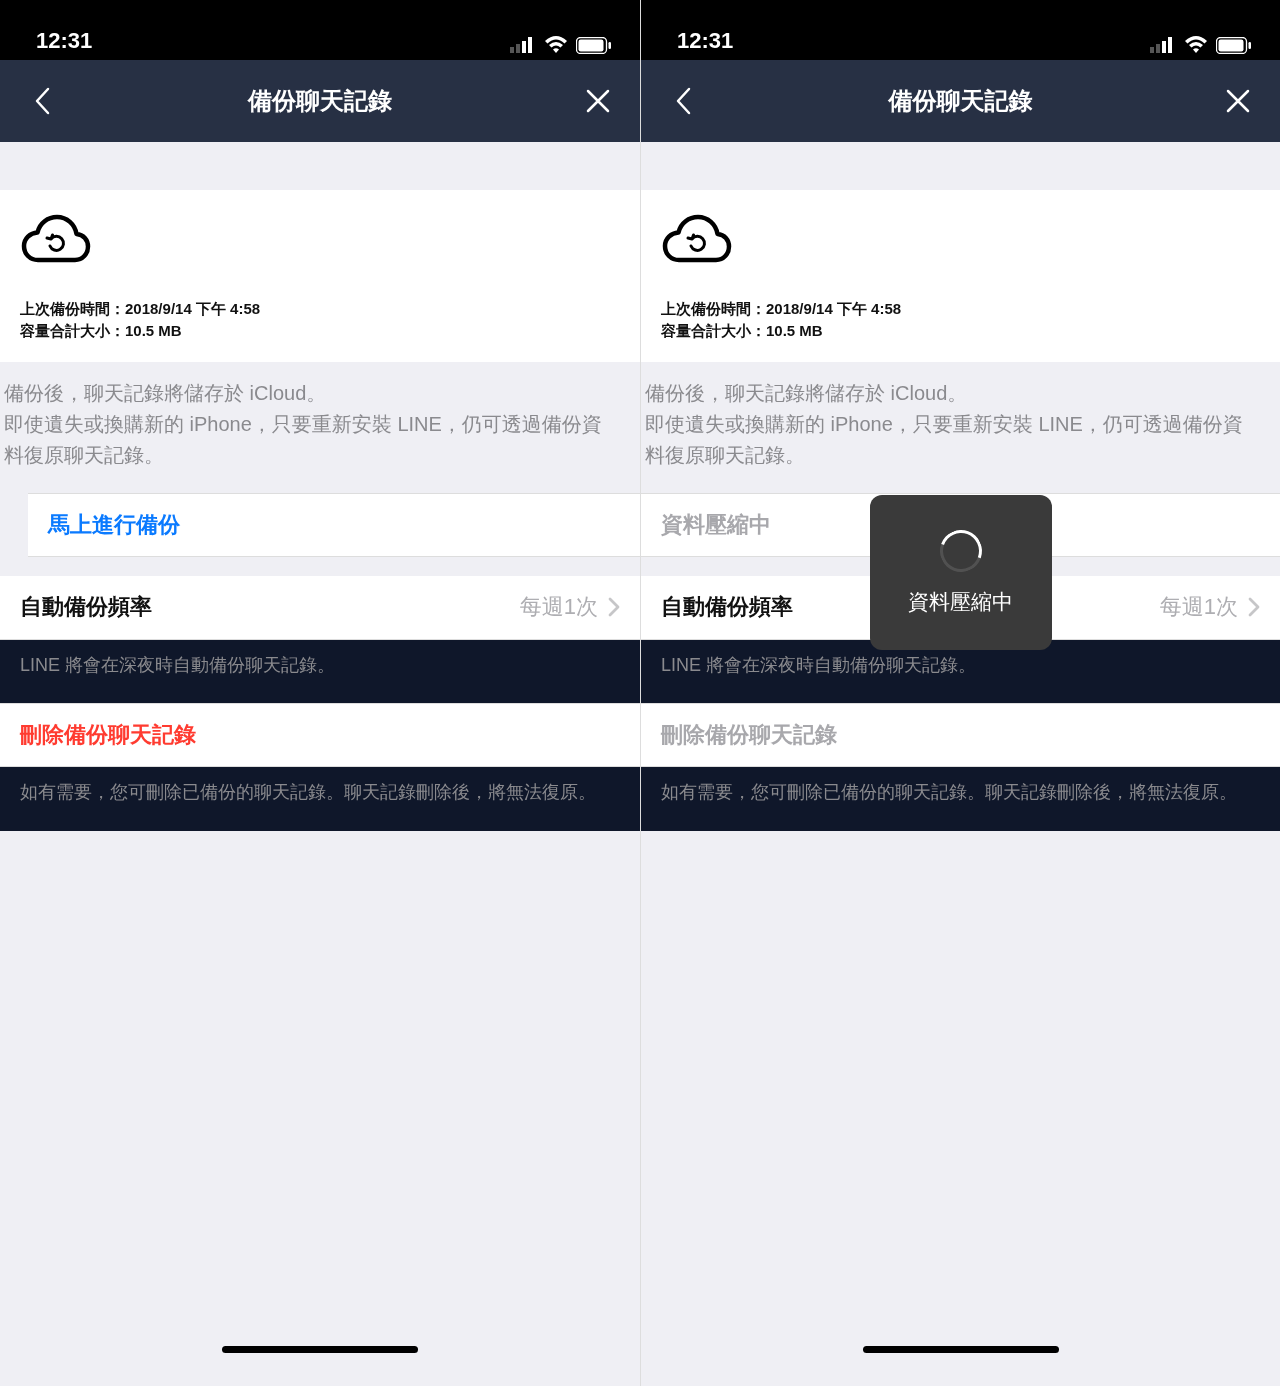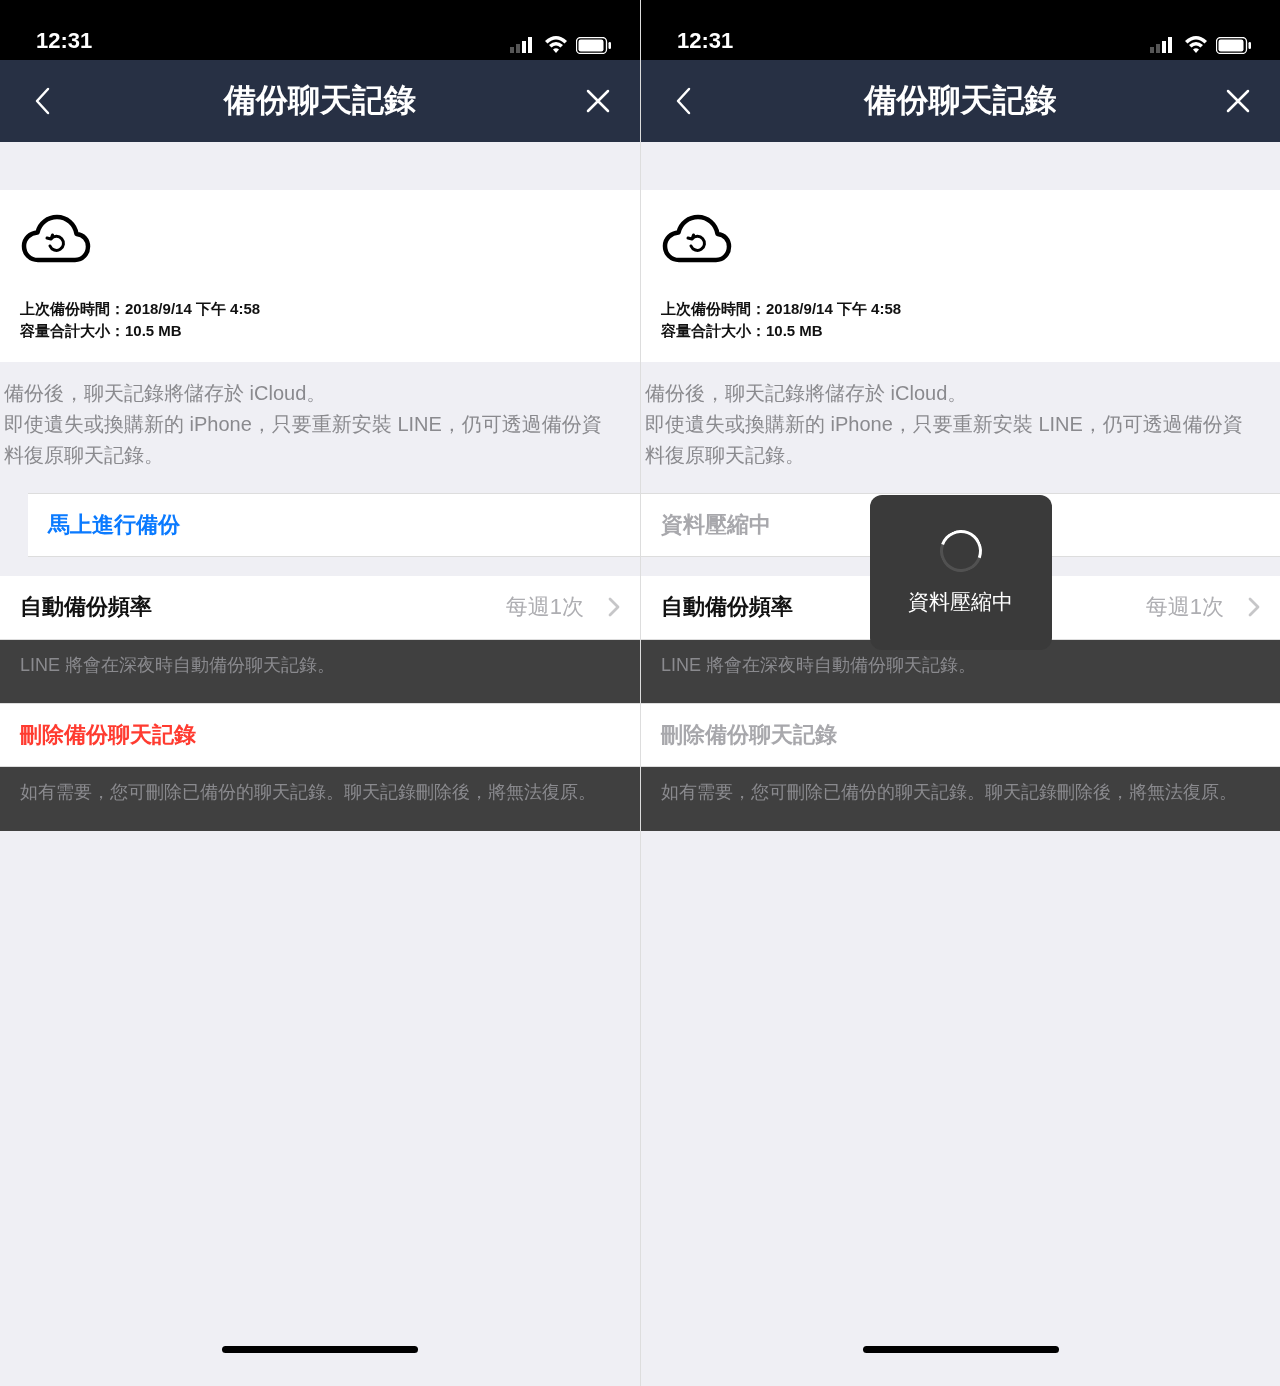--- a/index.html
+++ b/index.html
@@ -45,7 +45,7 @@
       align-items: center;
       justify-content: flex-end;
       padding: 0 22px;
-      font-size: 32px;
+      font-size: 24px;
       font-weight: 600;
     }
     .nav-btn { width: 40px; display: flex; justify-content: center; }

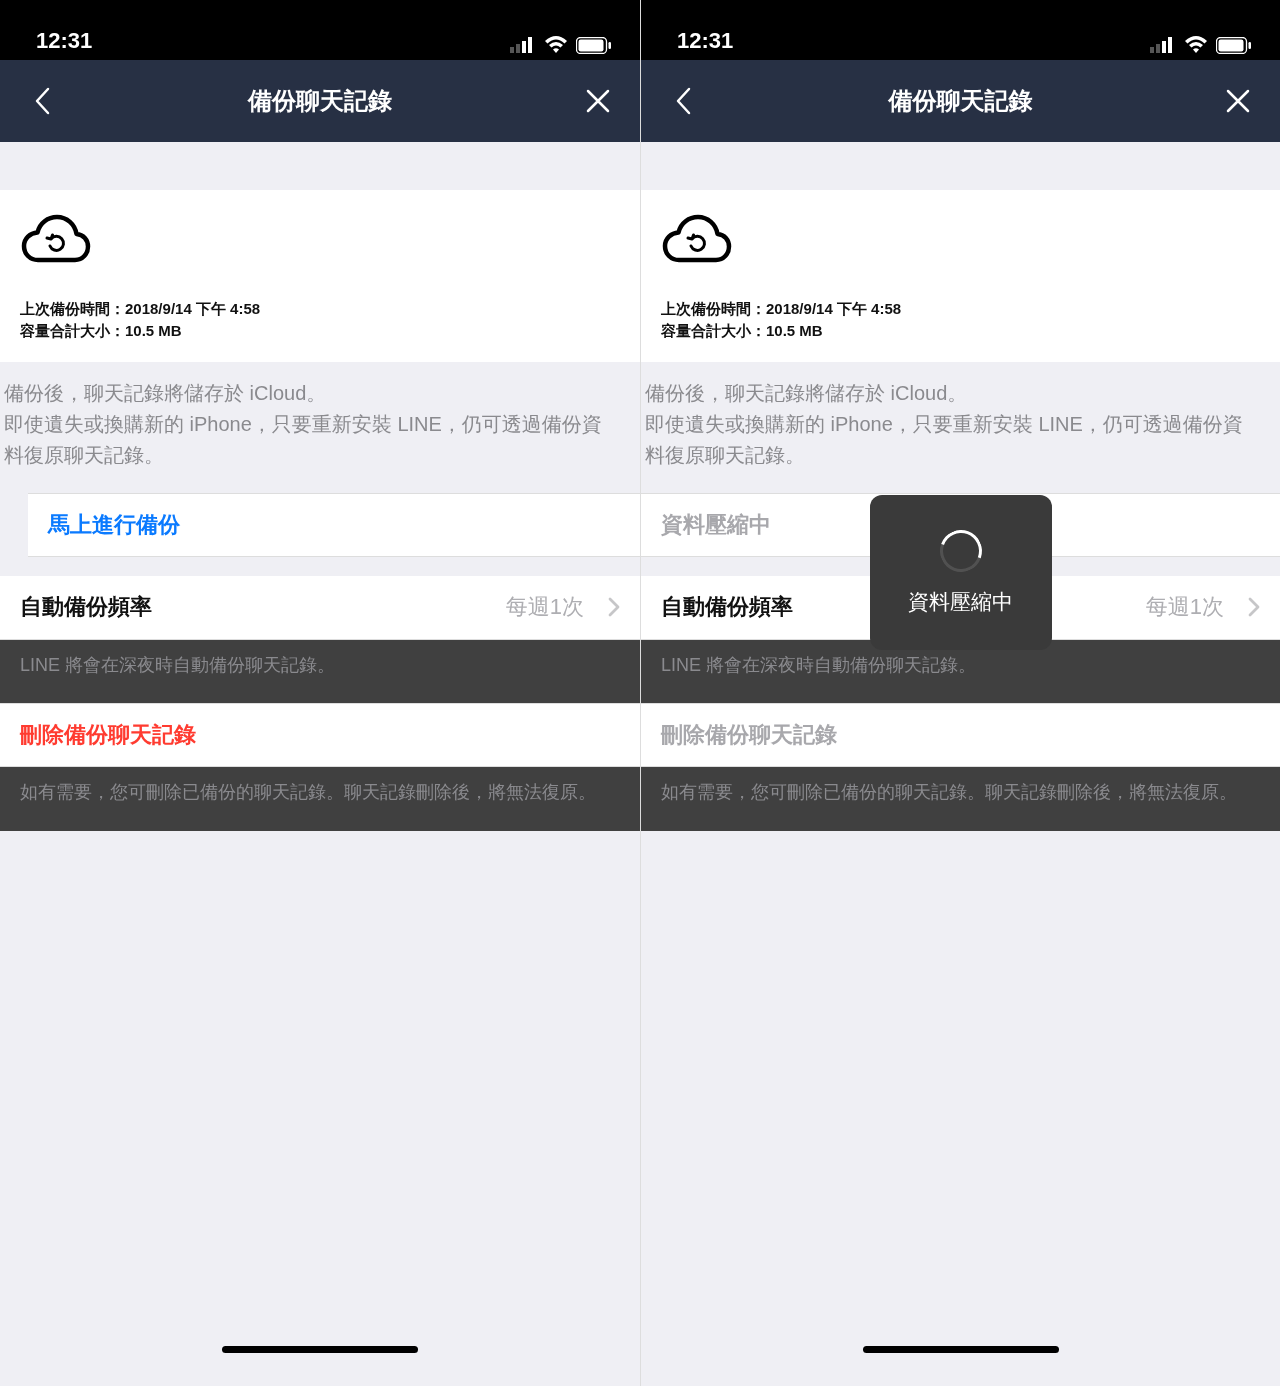--- a/index.html
+++ b/index.html
@@ -91,7 +91,7 @@
       margin-left: auto;
       display: flex;
       align-items: center;
-      gap: 24px;
+      gap: 10px;
       color: #aeaeb2;
       font-weight: 500;
     }

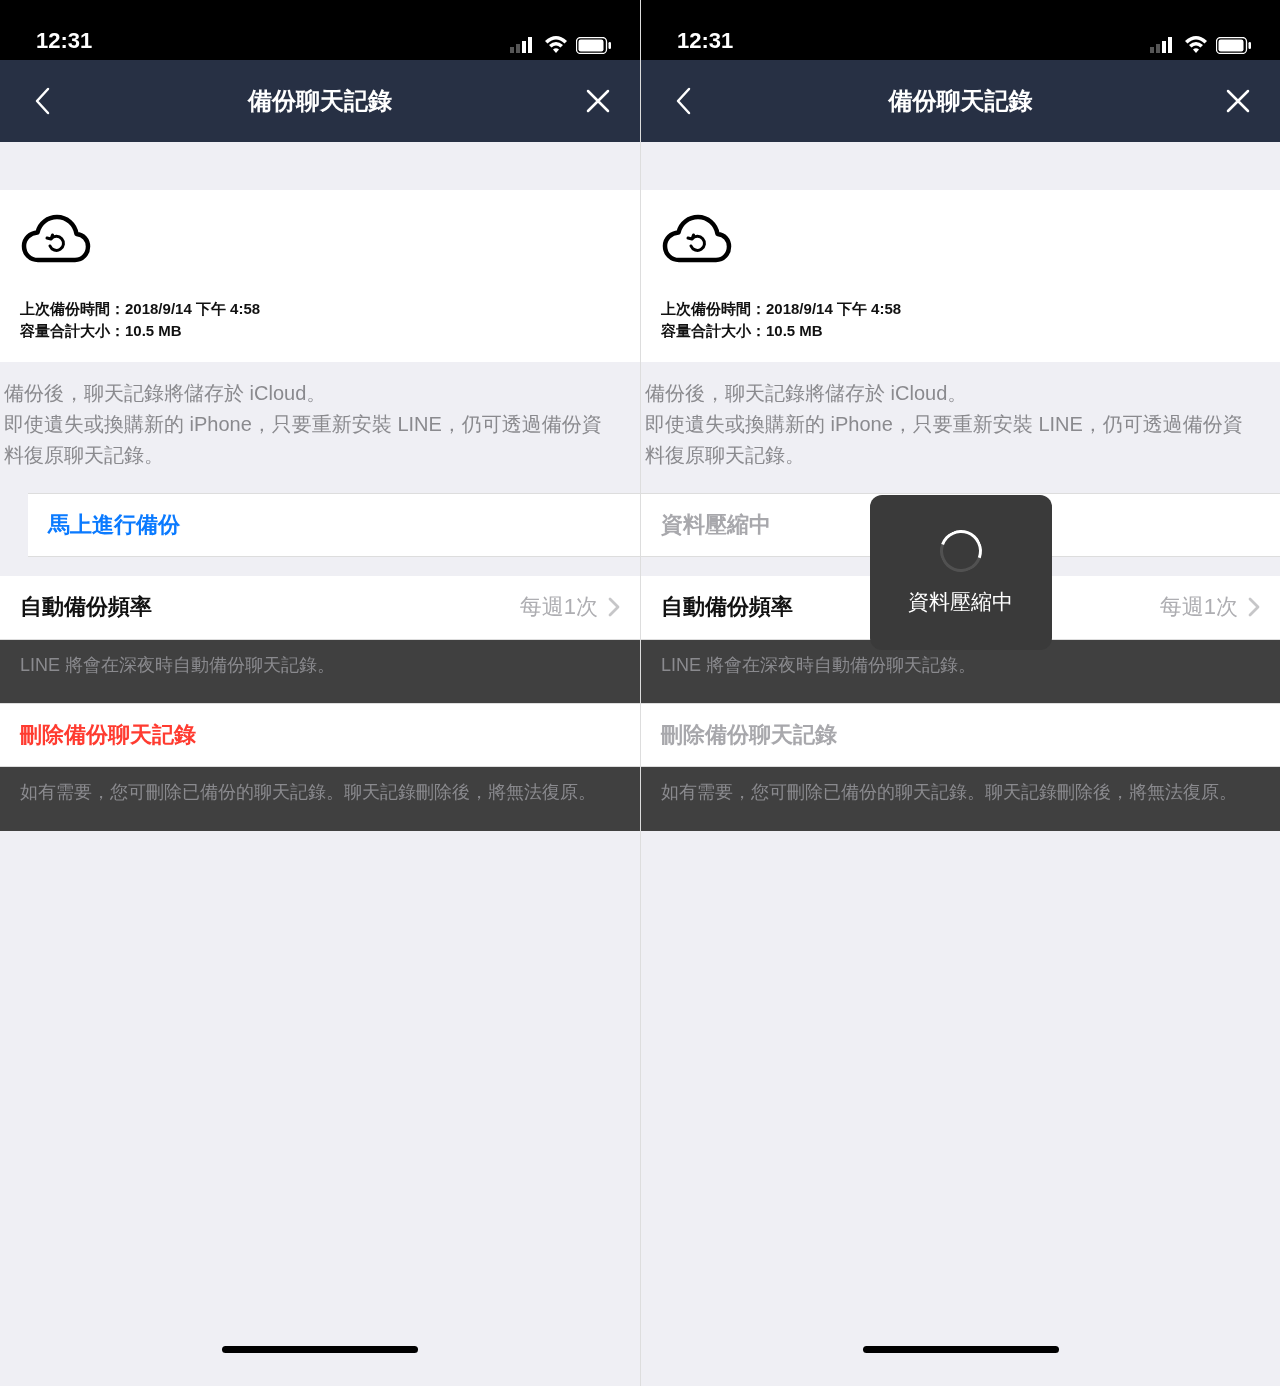--- a/index.html
+++ b/index.html
@@ -104,7 +104,7 @@
       font-size: 18px;
       color: #8a8a8e;
       line-height: 1.55;
-      background: #404040;
+      background: #0f172a;
     }
 
     .spacer { flex: 1; background: #efeff4; }

